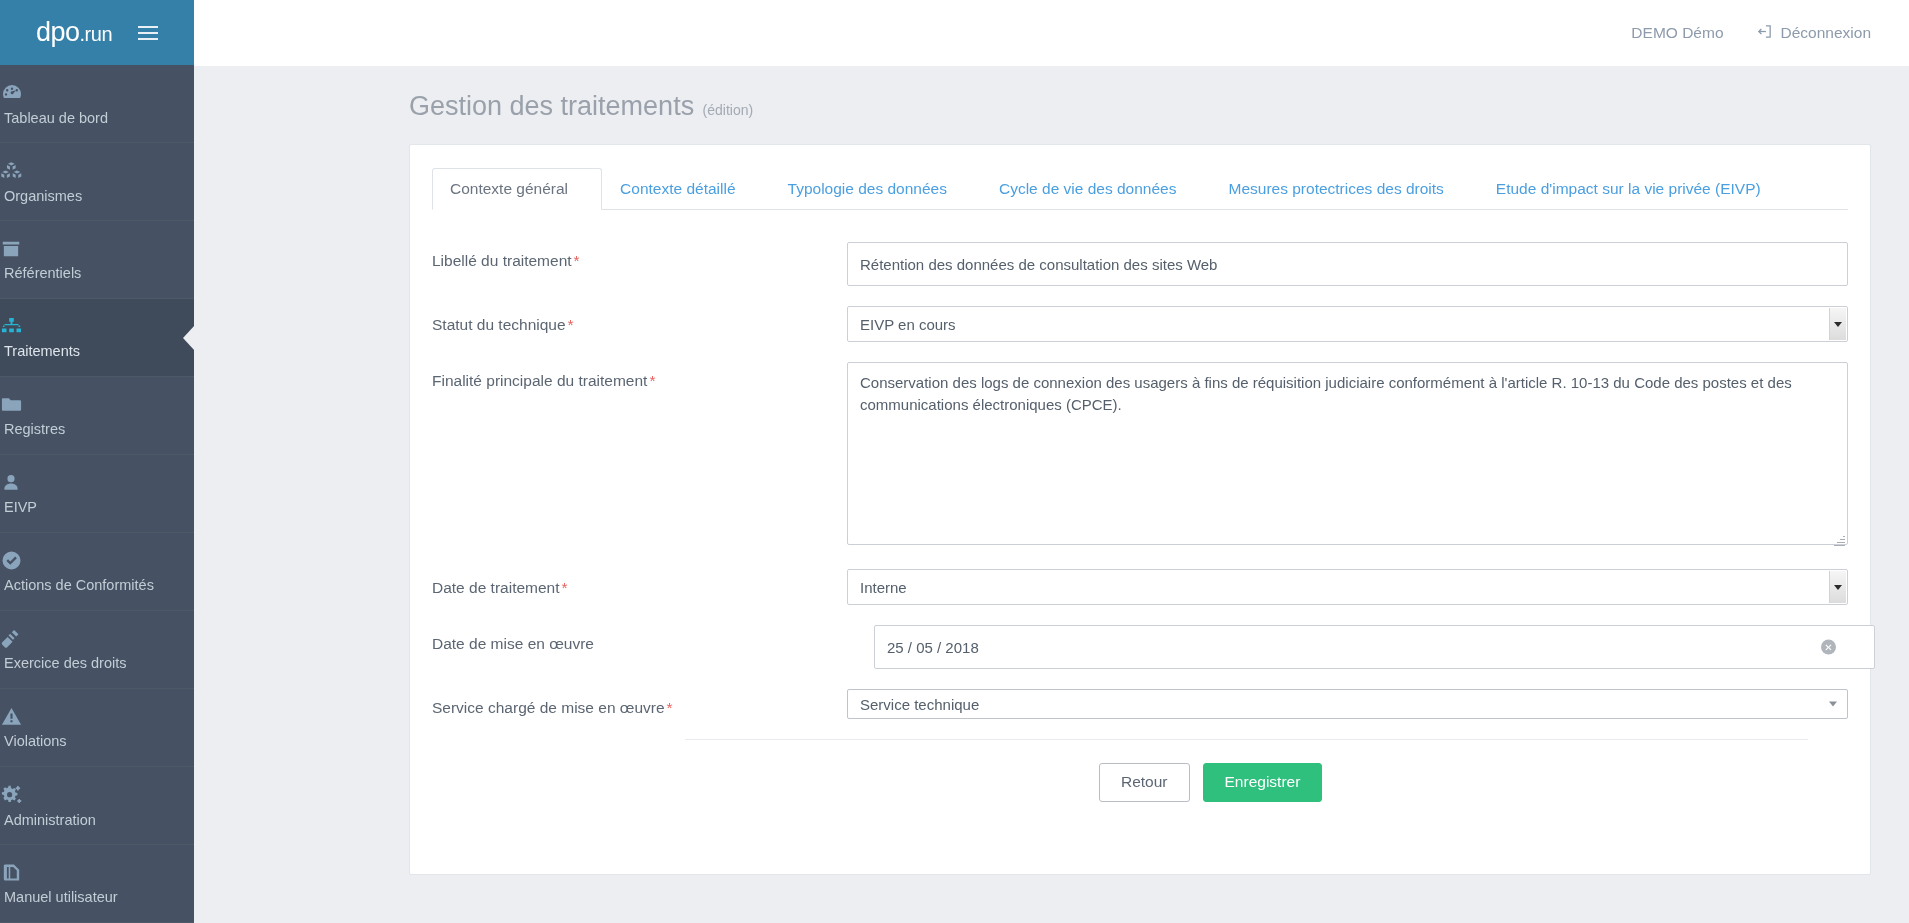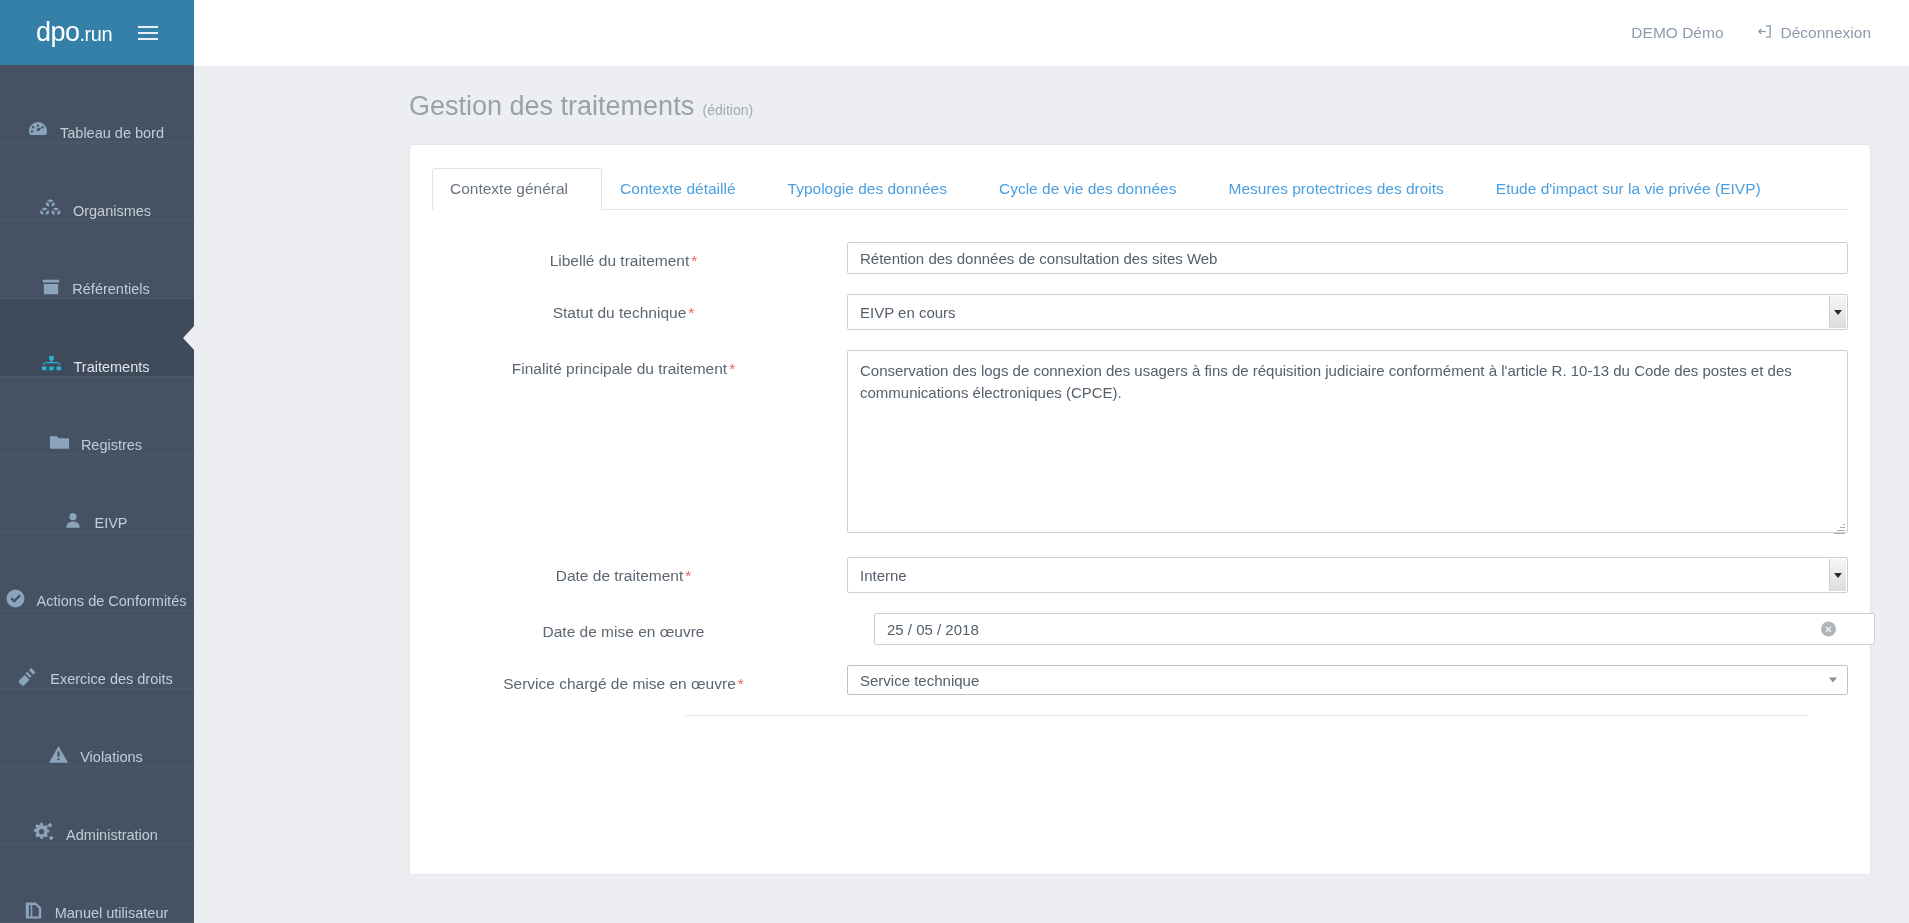--- a/index.html
+++ b/index.html
@@ -51,8 +51,8 @@
     height: 78px;
     border-bottom: 1px solid #4e5968;
     display: flex;
-    flex-direction: row;
-    align-items: flex-end;
+    flex-direction: column;
+    align-items: flex-start;
     justify-content: center;
     gap: 6px;
     cursor: pointer;

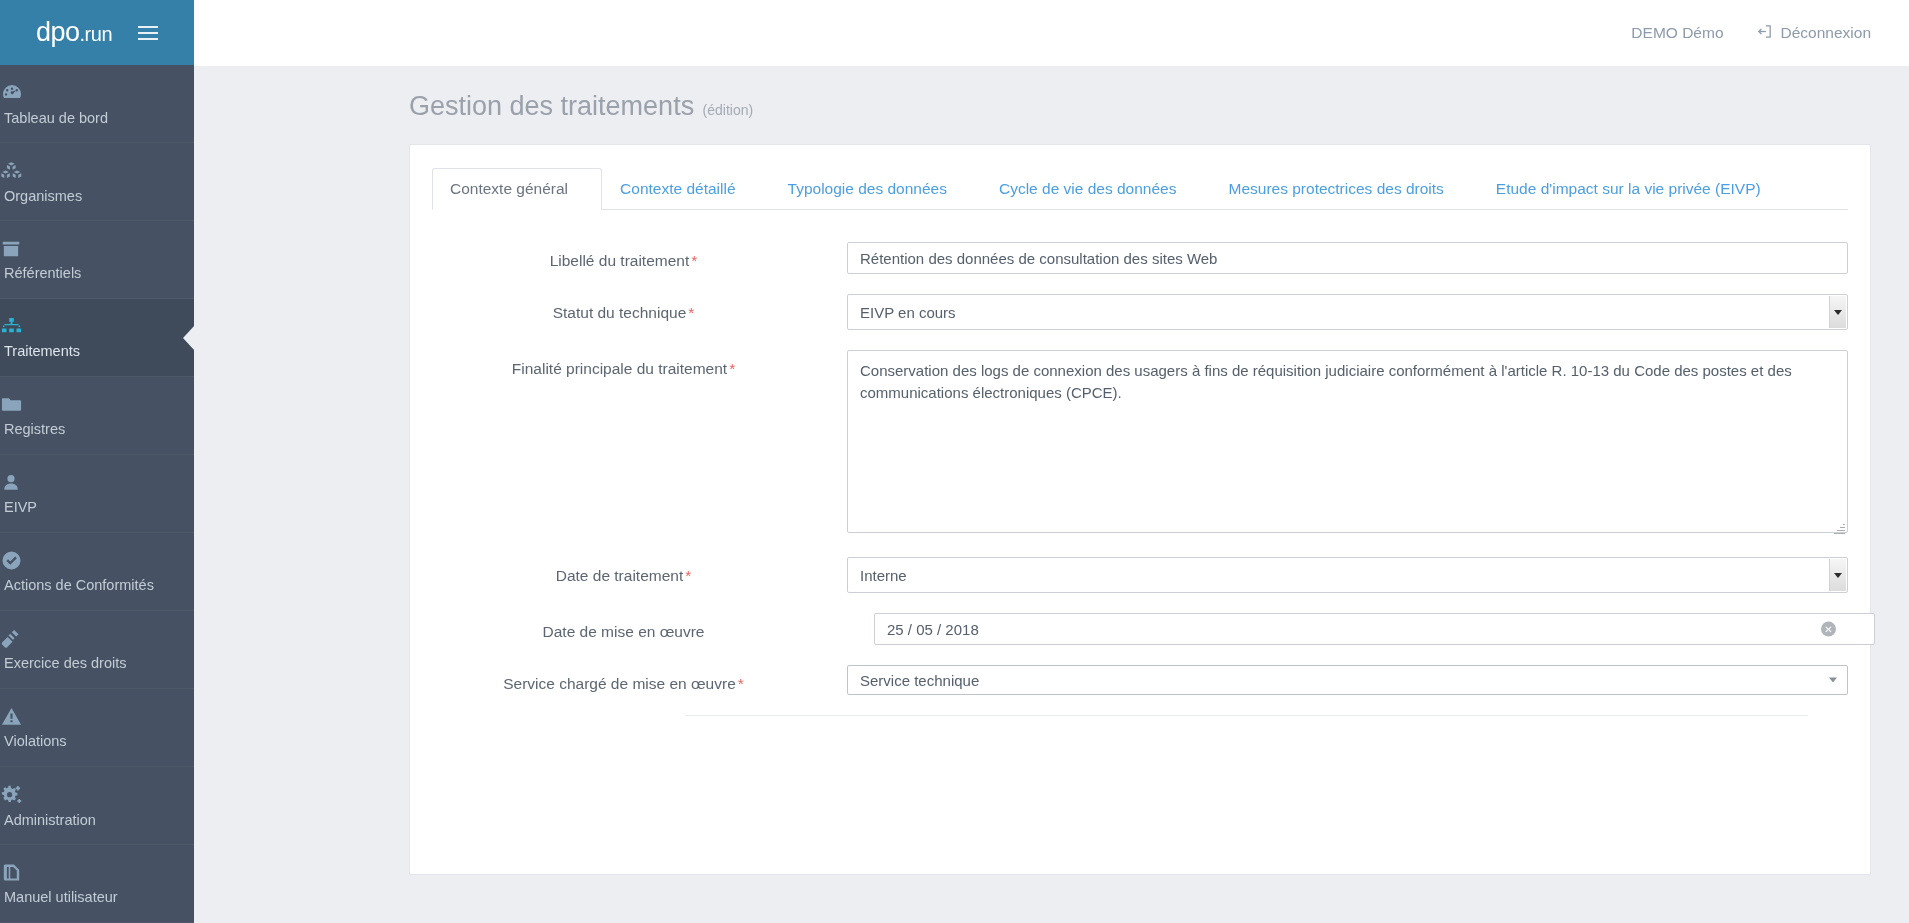--- a/index.html
+++ b/index.html
@@ -177,7 +177,7 @@
   .row .label {
     width: 415px;
     min-width: 415px;
-    text-align: center;
+    text-align: left;
     padding-right: 32px;
     font-size: 15.5px;
     color: #5c6672;

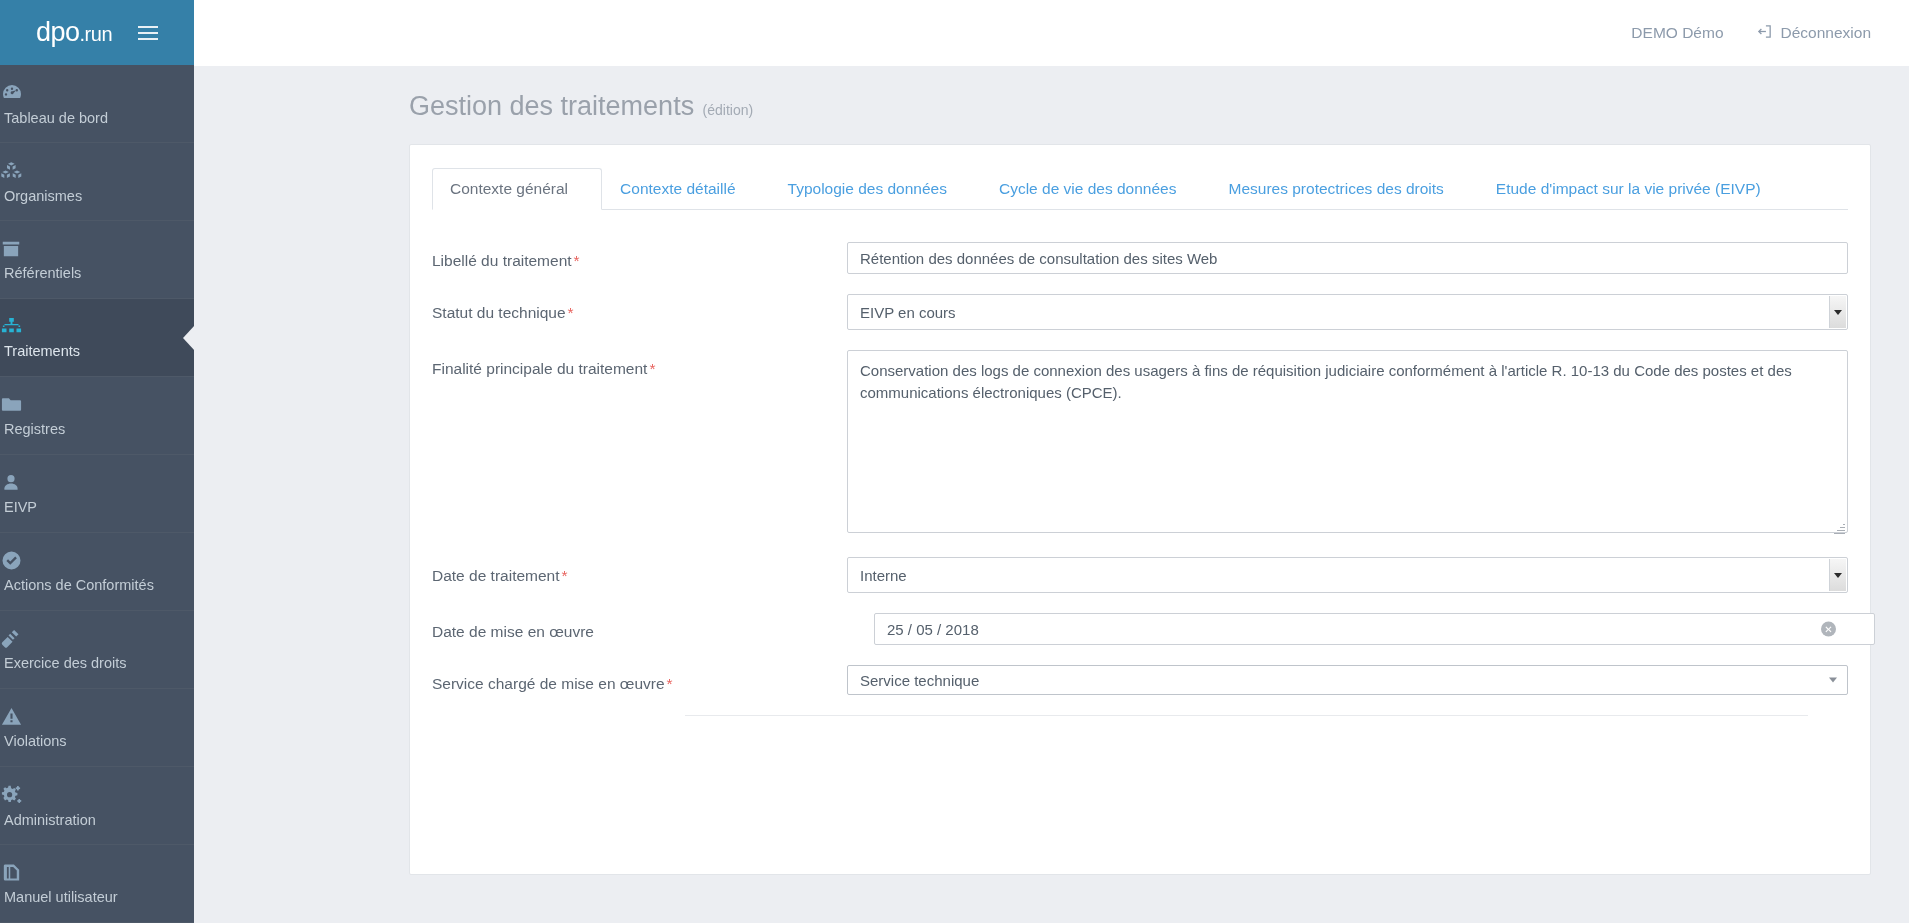--- a/index.html
+++ b/index.html
@@ -189,7 +189,7 @@
 
   .inp {
     width: 100%;
-    height: 32px;
+    height: 44px;
     border: 1px solid #ccd0d6;
     border-radius: 2px;
     padding: 0 12px;

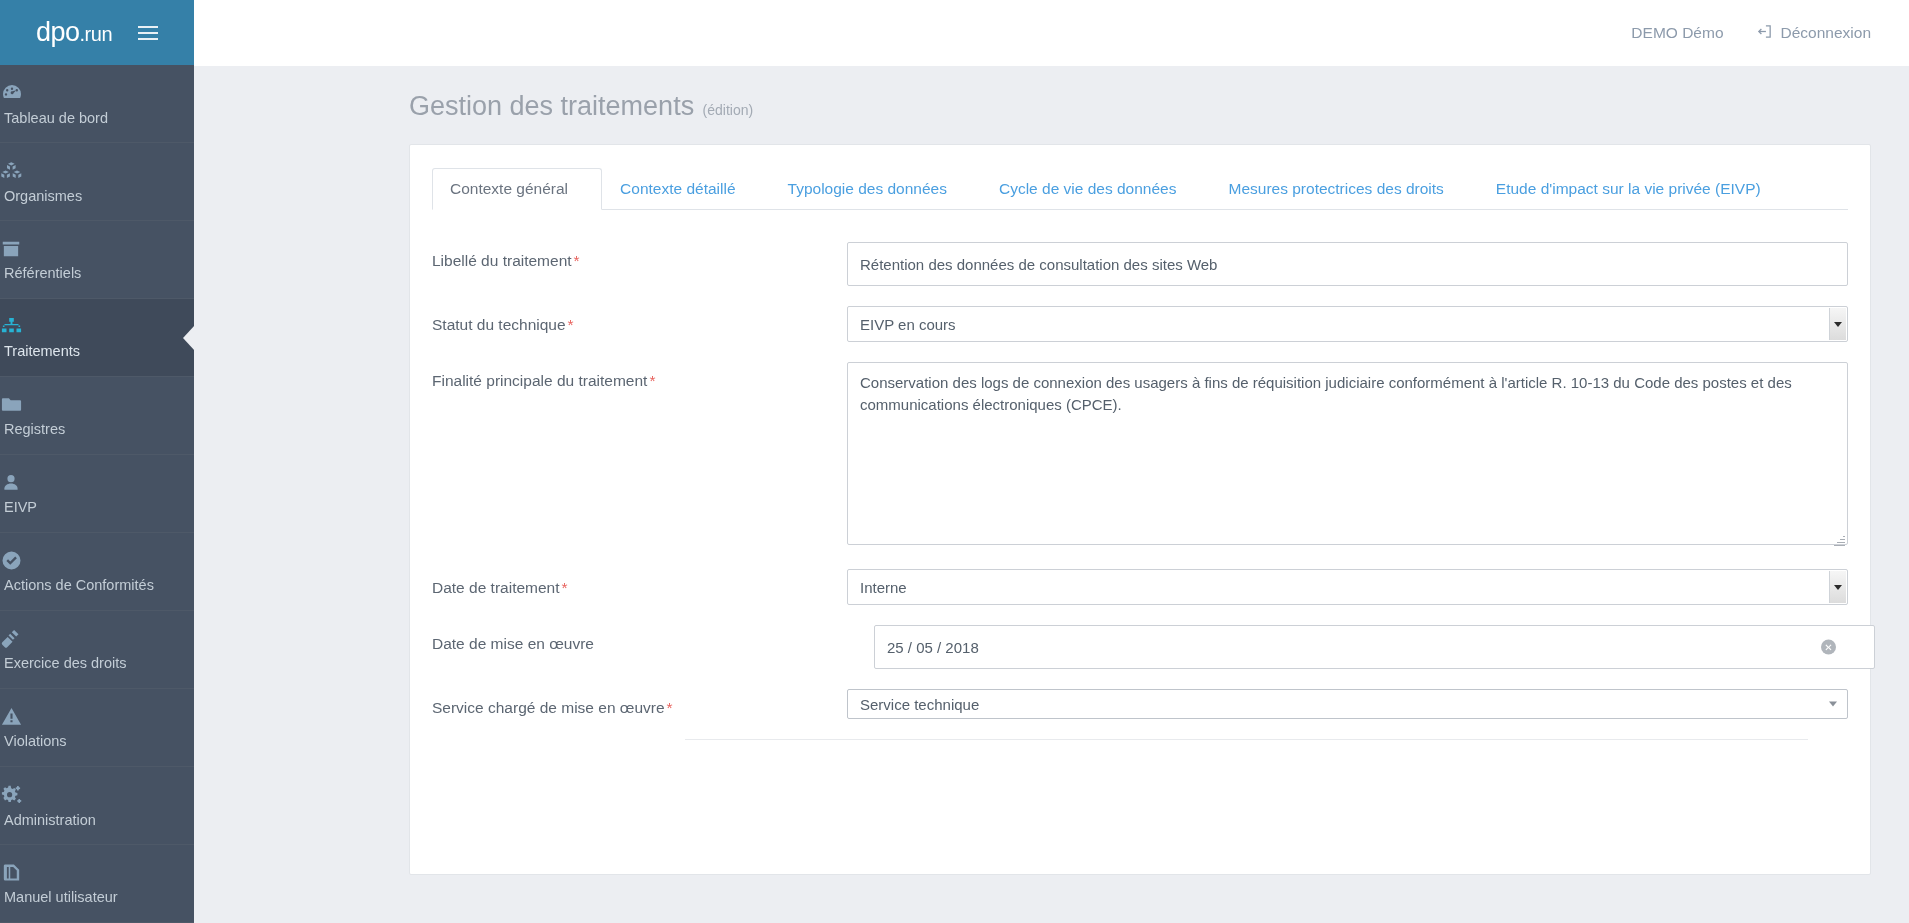--- a/index.html
+++ b/index.html
@@ -553,6 +553,10 @@
 
           <div class="divider"></div>
 
+          <div class="actions">
+            <button type="button" class="btn btn-default">Retour</button>
+            <button type="button" class="btn btn-success">Enregistrer</button>
+          </div>
 
         </form>
       </div>

